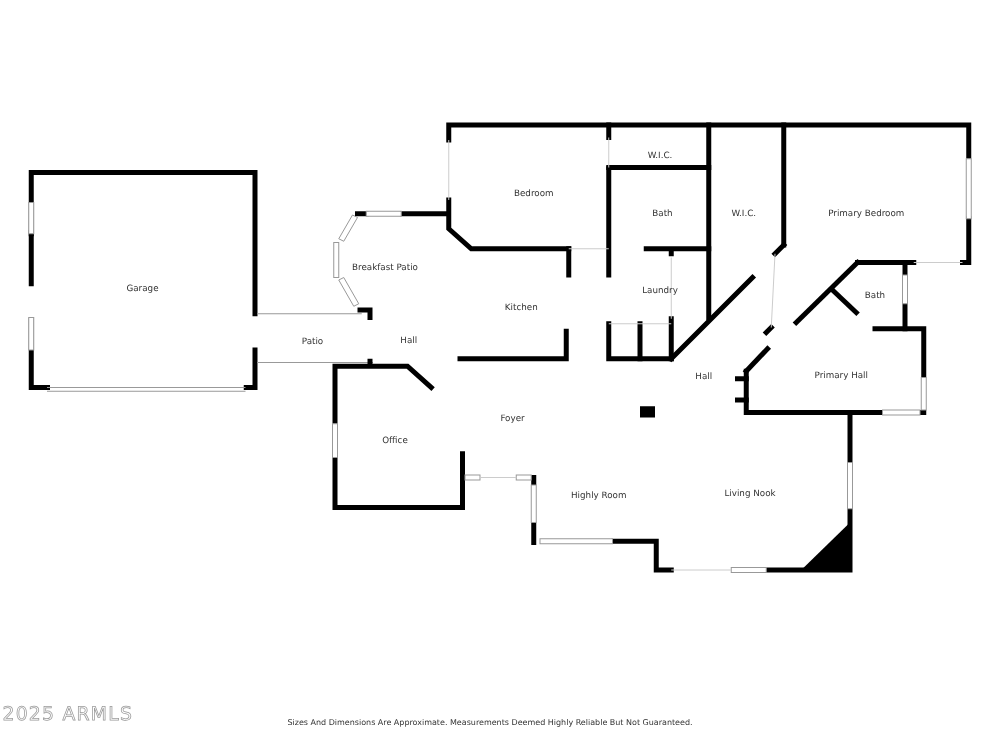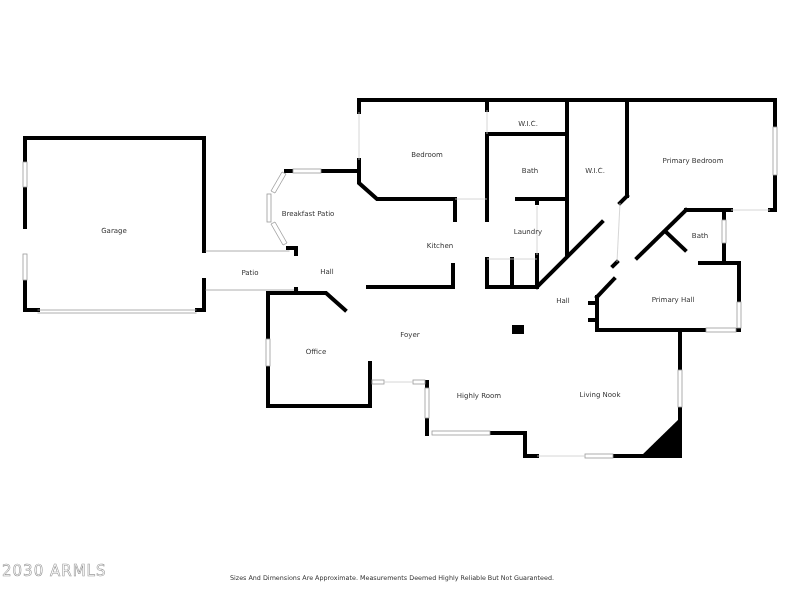--- a/index.html
+++ b/index.html
@@ -139,7 +139,7 @@
   <div class="room-label" style="left:530px;top:171px;">Bath</div>
   <div class="room-label" style="left:528px;top:232px;">Laundry</div>
   <div class="room-label" style="left:595px;top:171px;">W.I.C.</div>
-  <div class="room-label" style="left:693px;top:161px;text-align:center;">Primary Bedroom</div>
+  <div class="room-label" style="left:693px;top:171px;text-align:center;">Primary Bedroom</div>
   <div class="room-label" style="left:700px;top:236px;">Bath</div>
   <div class="room-label" style="left:563px;top:301px;">Hall</div>
   <div class="room-label" style="left:673px;top:300px;">Primary Hall</div>

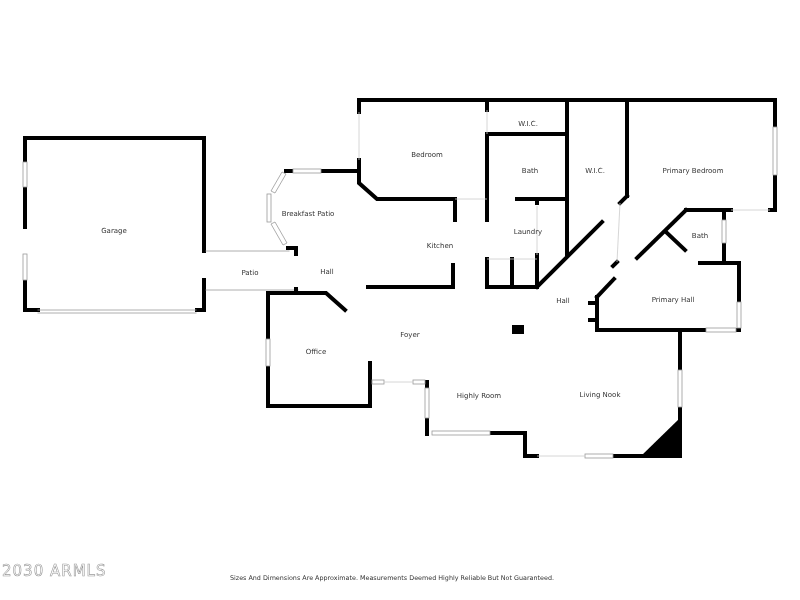--- a/index.html
+++ b/index.html
@@ -134,7 +134,7 @@
   <div class="room-label" style="left:308px;top:214px;">Breakfast Patio</div>
   <div class="room-label" style="left:327px;top:272px;">Hall</div>
   <div class="room-label" style="left:427px;top:155px;">Bedroom</div>
-  <div class="room-label" style="left:424px;top:246px;padding-left:32px;">Kitchen</div>
+  <div class="room-label" style="left:401px;top:246px;padding-left:32px;">Kitchen</div>
   <div class="room-label" style="left:528px;top:124px;">W.I.C.</div>
   <div class="room-label" style="left:530px;top:171px;">Bath</div>
   <div class="room-label" style="left:528px;top:232px;">Laundry</div>

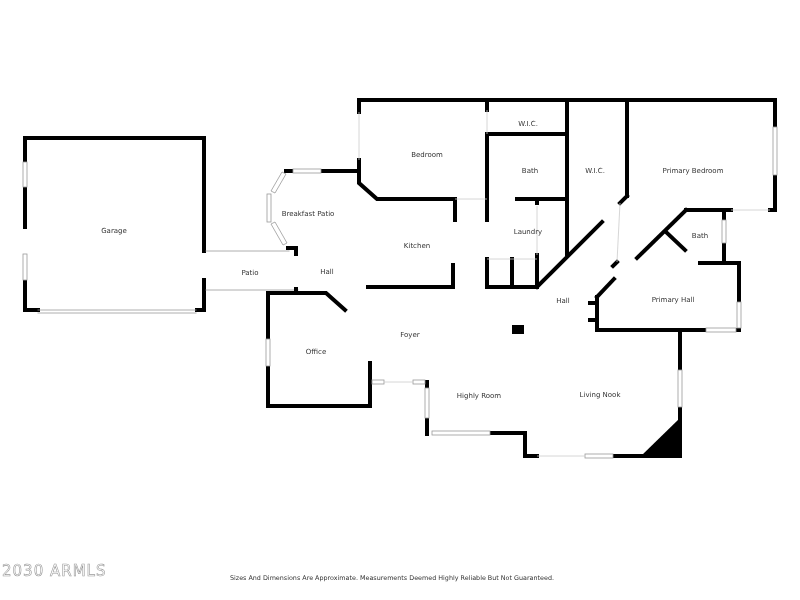--- a/index.html
+++ b/index.html
@@ -149,7 +149,7 @@
   <div class="room-label" style="left:600px;top:395px;">Living Nook</div>
 </div>
 
-<div class="watermark">2030 ARMLS</div>
+<div class="watermark">2025 ARMLS</div>
 <div class="disclaimer">Sizes And Dimensions Are Approximate. Measurements Deemed Highly Reliable But Not Guaranteed.</div>
 
 </body></html>

